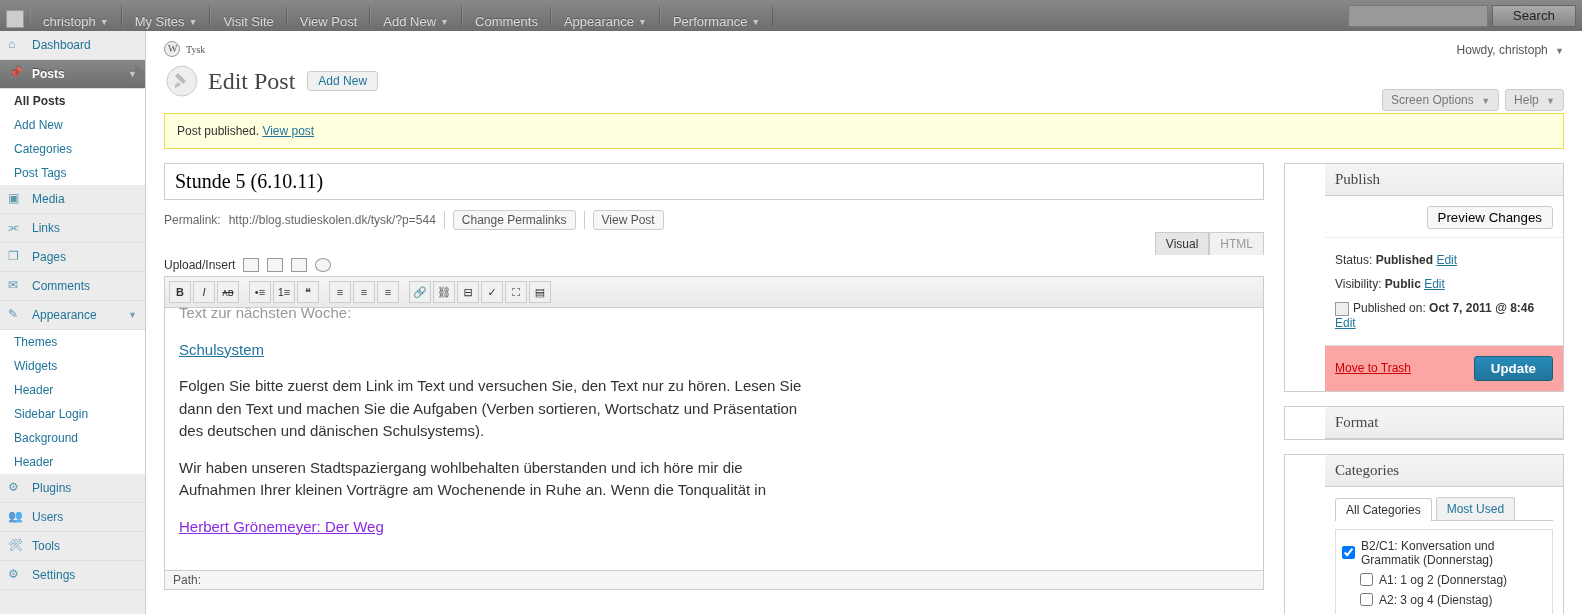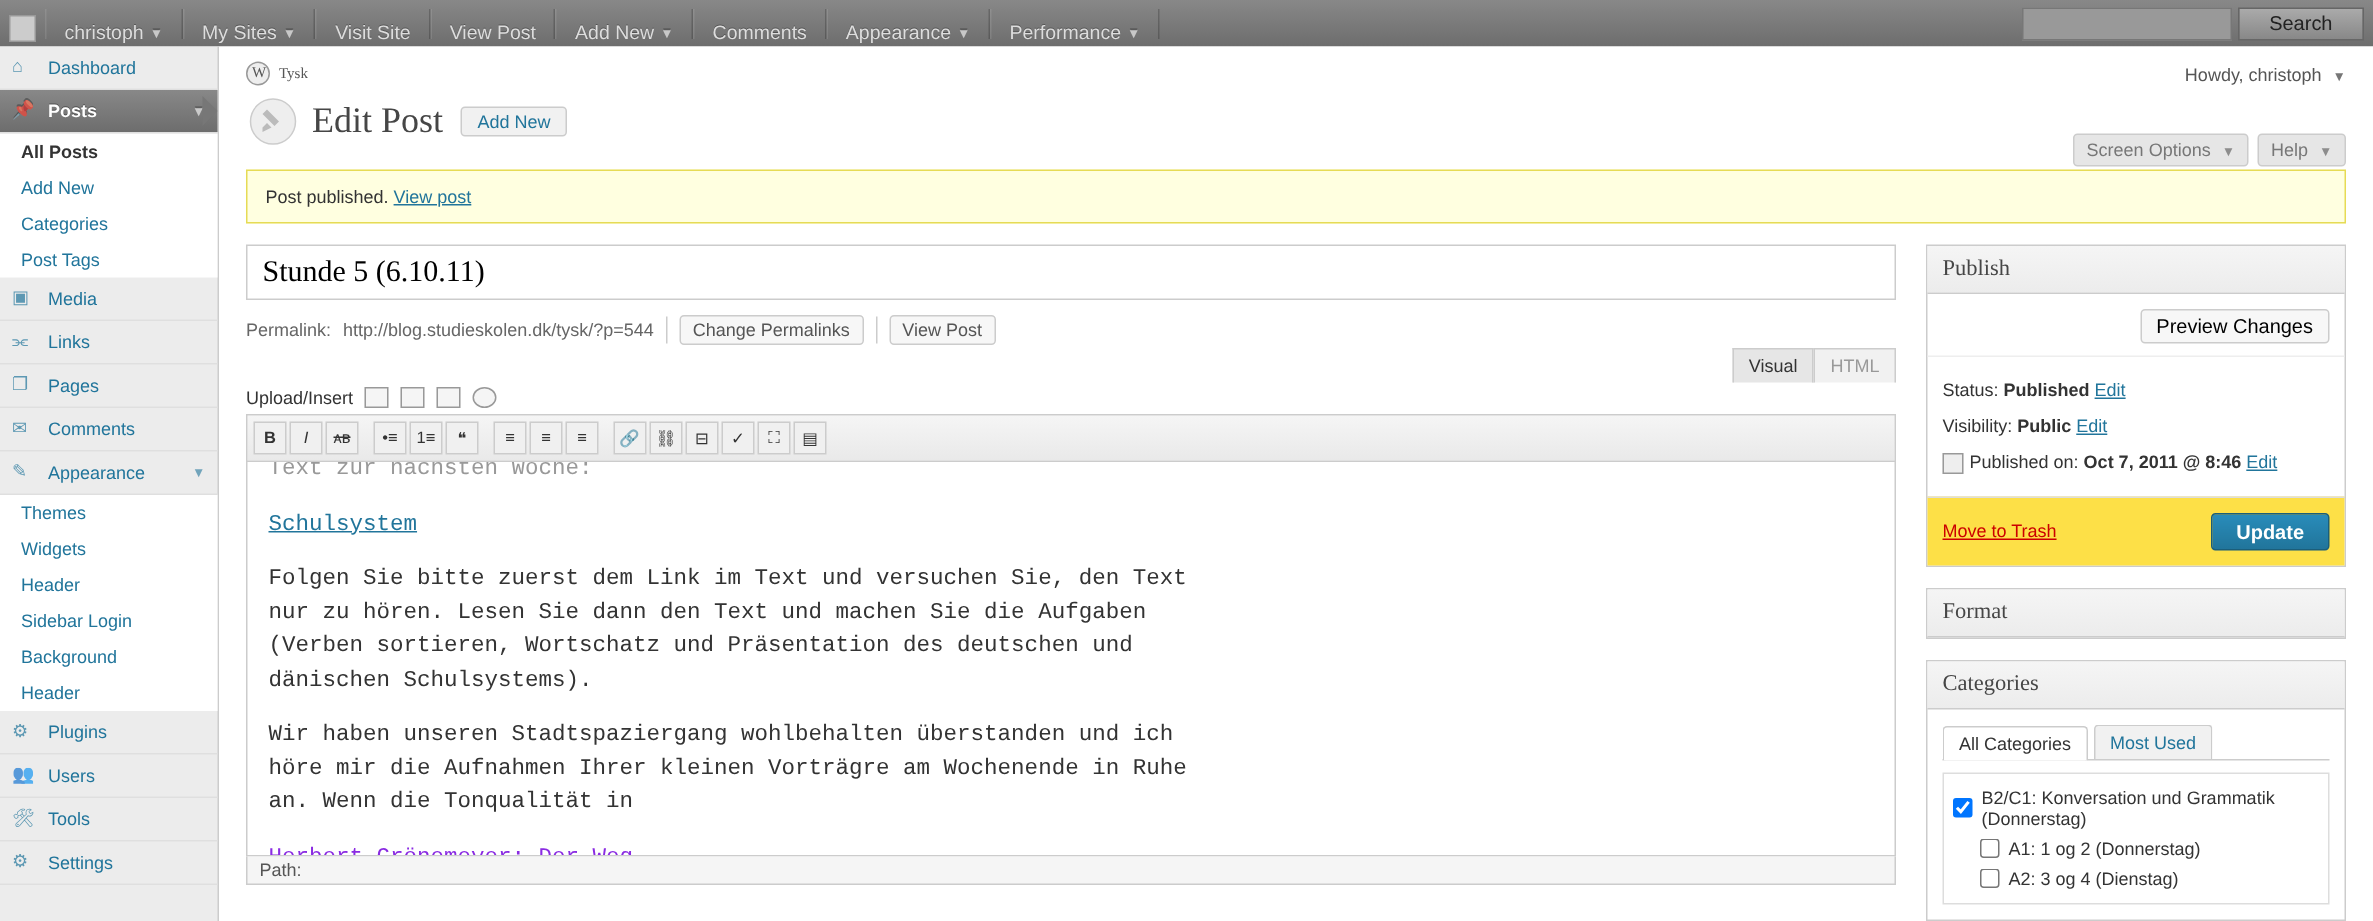--- a/index.html
+++ b/index.html
@@ -75,7 +75,7 @@
 .editor-body a.visited { color: #8a2be2; }
 .path-bar { border: 1px solid #ccc; border-top: none; background: #f5f5f5; padding: 2px 8px; color: #555; font-size: 12px; }
 
-.box { border: 1px solid #ccc; margin-bottom: 14px; }
+.box { border: 1px solid #ccc; margin-bottom: 14px; padding-left: 40px; }
 .box-h { background: linear-gradient(#f5f5f5,#ececec); border-bottom: 1px solid #ccc; padding: 7px 10px; font-family: Georgia, serif; font-size: 15px; color: #464646; cursor: pointer; }
 .box-b { padding: 10px; font-size: 12px; }
 .pub-row { padding: 5px 0; }

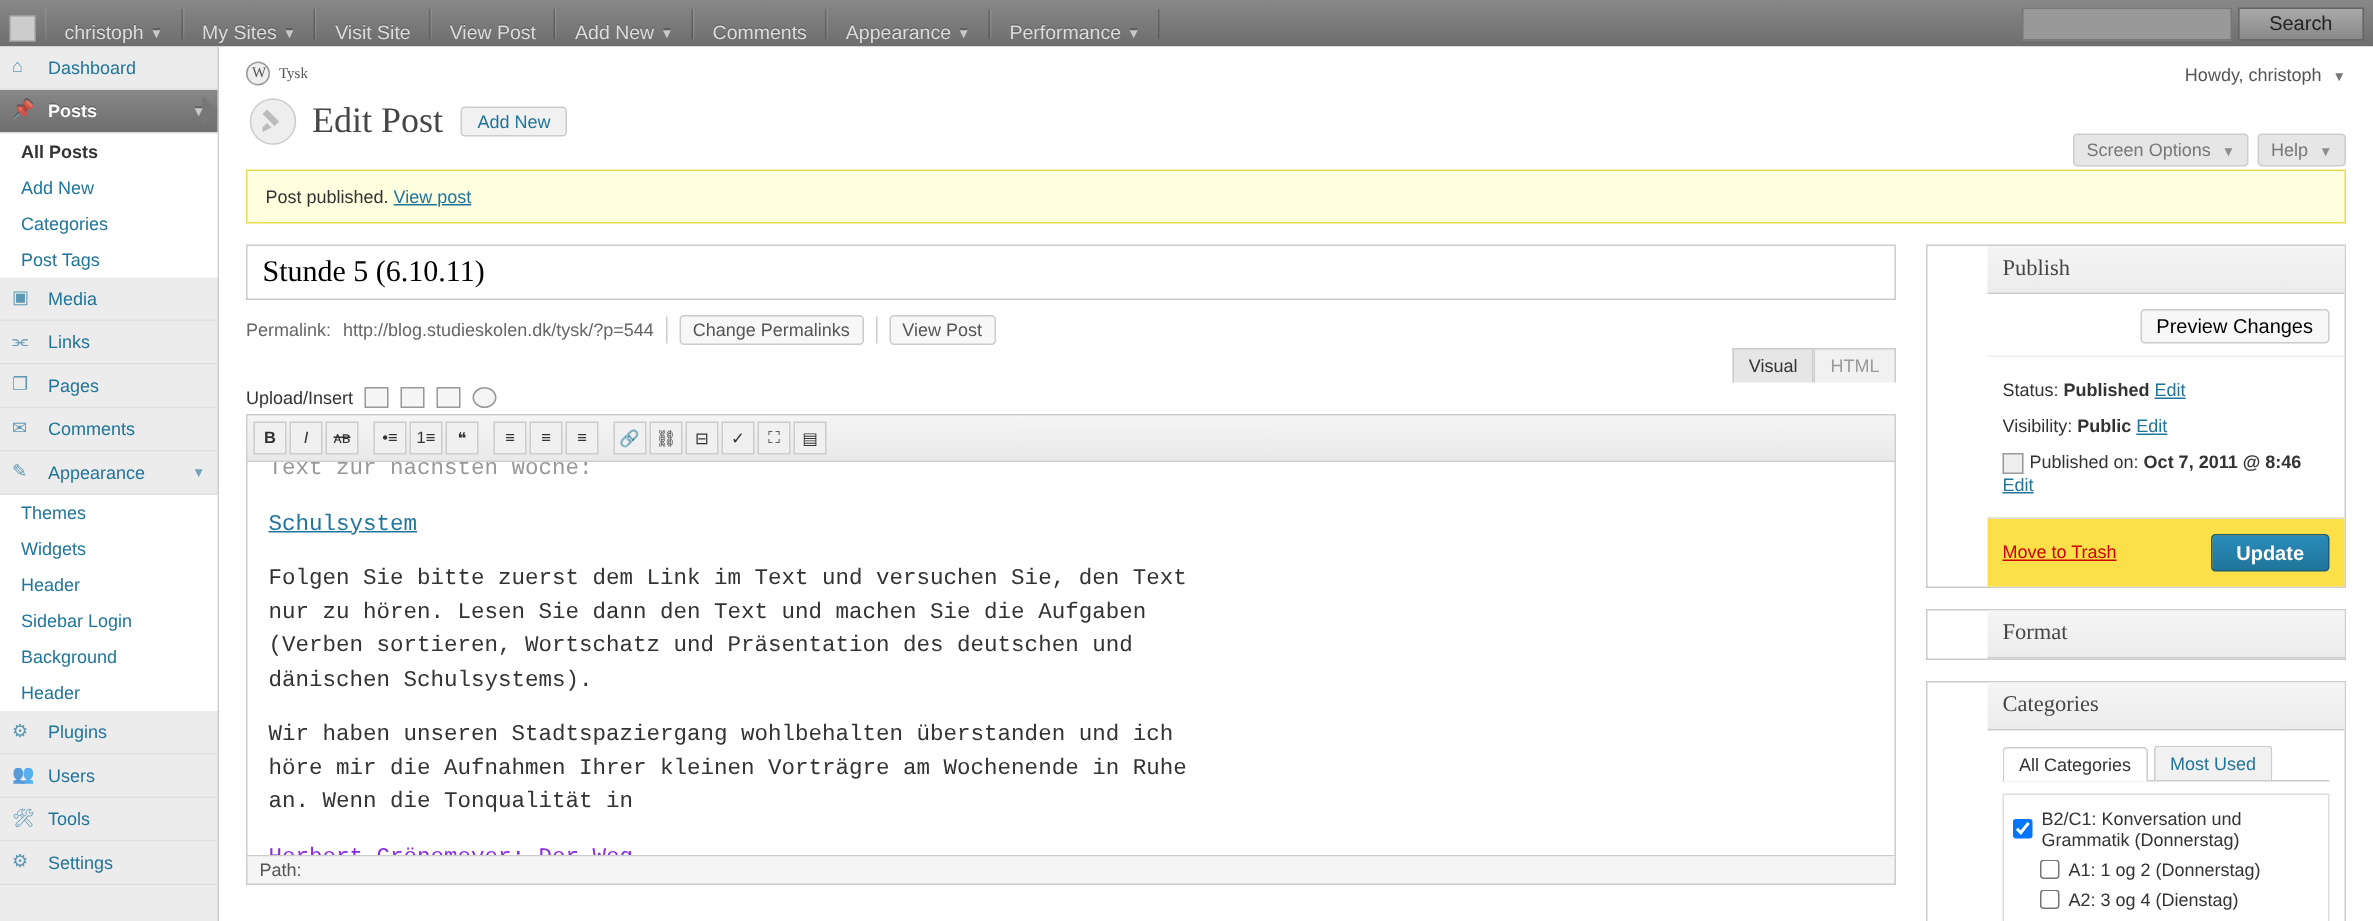--- a/index.html
+++ b/index.html
@@ -69,7 +69,7 @@
 .toolbar { border: 1px solid #ccc; background: linear-gradient(#f5f5f5,#e9e9e9); padding: 4px; display: flex; gap: 2px; }
 .tb-btn { width: 22px; height: 22px; border: 1px solid #ccc; background: #f0f0f0; display: flex; align-items: center; justify-content: center; font-size: 11px; cursor: pointer; }
 .tb-sep { width: 6px; }
-.editor-body { border: 1px solid #ccc; border-top: none; height: 263px; overflow-y: scroll; padding: 0 14px; font-family: Liberation Mono, monospace; font-size: 15px; color: #333; }
+.editor-body { border: 1px solid #ccc; border-top: none; height: 263px; overflow-y: scroll; padding: 0 14px; font-family: Liberation Sans, sans-serif; font-size: 15px; color: #333; }
 .editor-body p { margin: 14px 0; line-height: 1.5; }
 .editor-body a { color: #21759b; text-decoration: underline; }
 .editor-body a.visited { color: #8a2be2; }

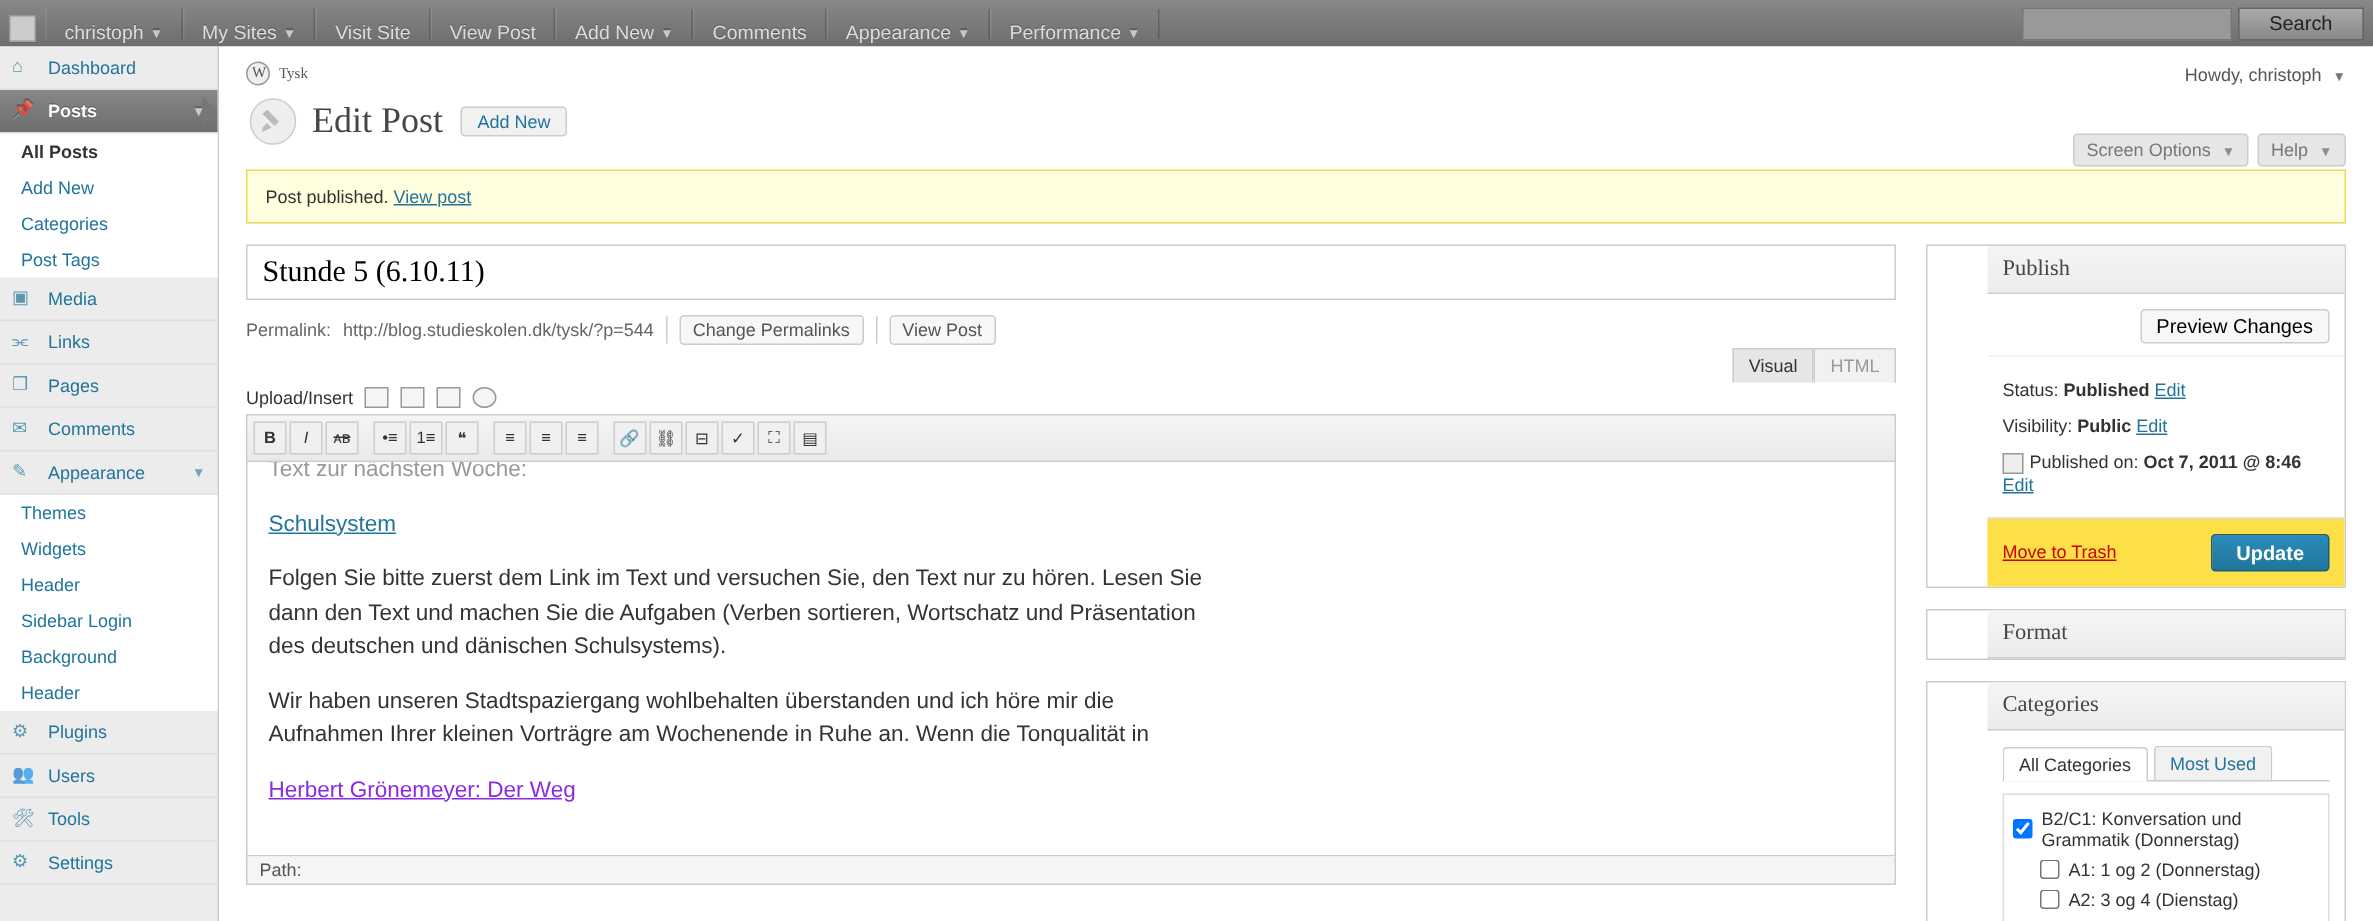--- a/index.html
+++ b/index.html
@@ -81,7 +81,7 @@
 .pub-row { padding: 5px 0; }
 .pub-row strong { color: #333; }
 .pub-row a { color: #21759b; text-decoration: underline; cursor: pointer; }
-.pub-actions { border-top: 1px solid #ddd; display: flex; justify-content: space-between; align-items: center; padding: 10px; background: #fde047; }
+.pub-actions { border-top: 1px solid #ddd; display: flex; justify-content: space-between; align-items: center; padding: 10px; background: #fca5a5; }
 .trash { color: #c00; text-decoration: underline; cursor: pointer; }
 .btn-primary { background: linear-gradient(#298cba,#21759b); border: 1px solid #1a5e7a; color: #fff; padding: 4px 16px; border-radius: 3px; cursor: pointer; font-weight: bold; }
 .btn-secondary { background: #f7f7f7; border: 1px solid #ccc; padding: 3px 10px; border-radius: 3px; cursor: pointer; }

